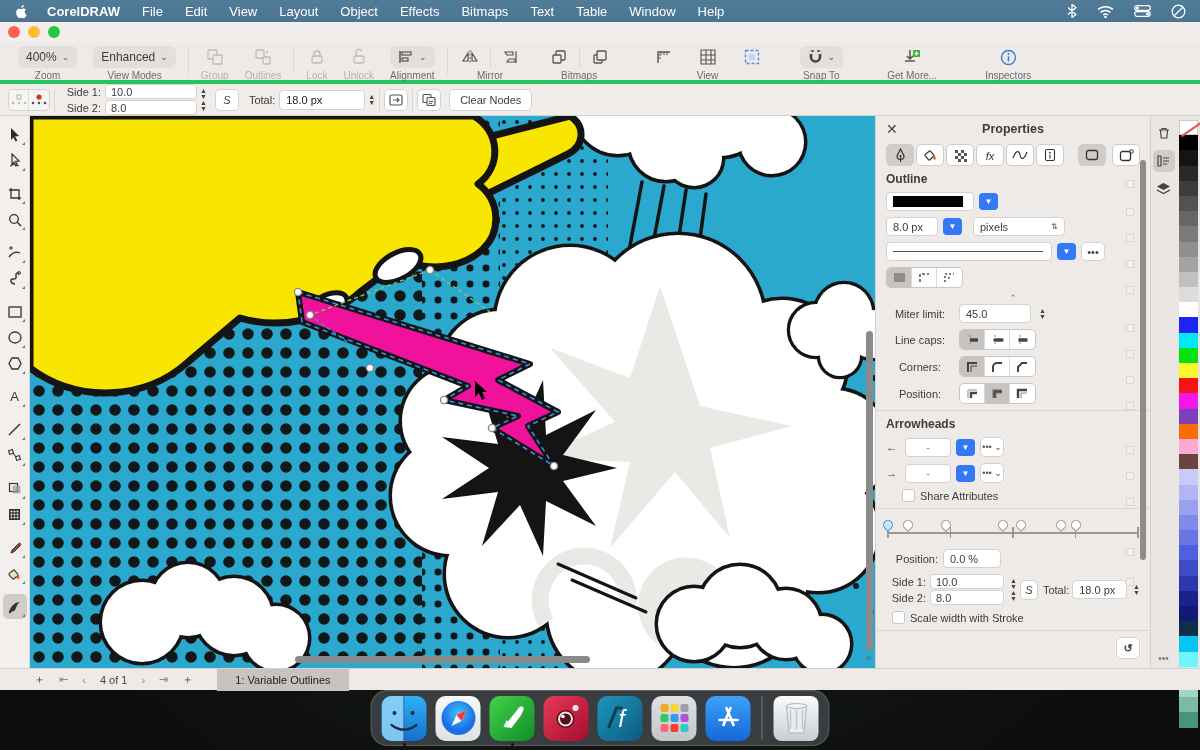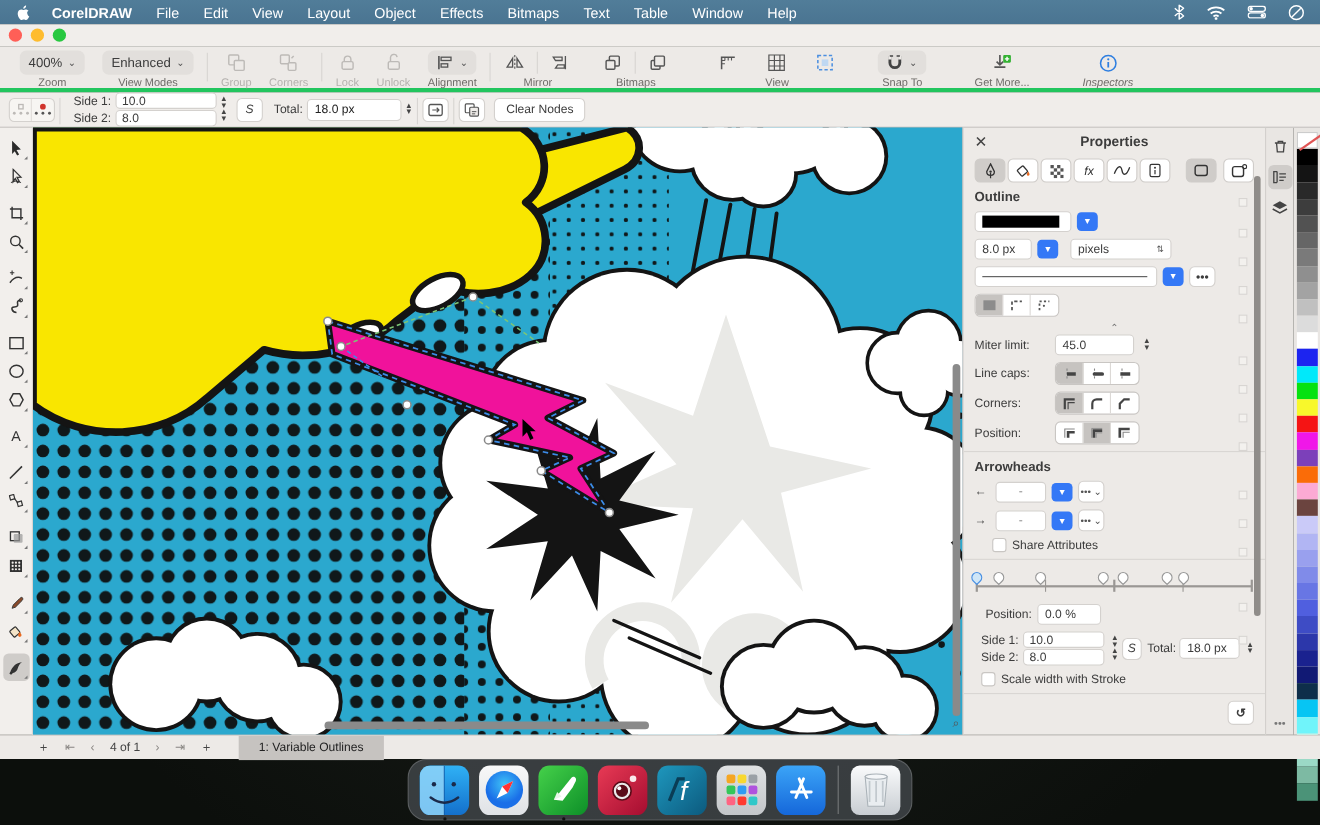--- a/index.html
+++ b/index.html
@@ -177,7 +177,7 @@
           </svg>
         </span>
       </div>
-    <div class="tblabel dis">Corners</div>
+    <div class="tblabel dis">Outlines</div>
   </div>
   <div class="vsep"></div>
   <div class="tbgroup">

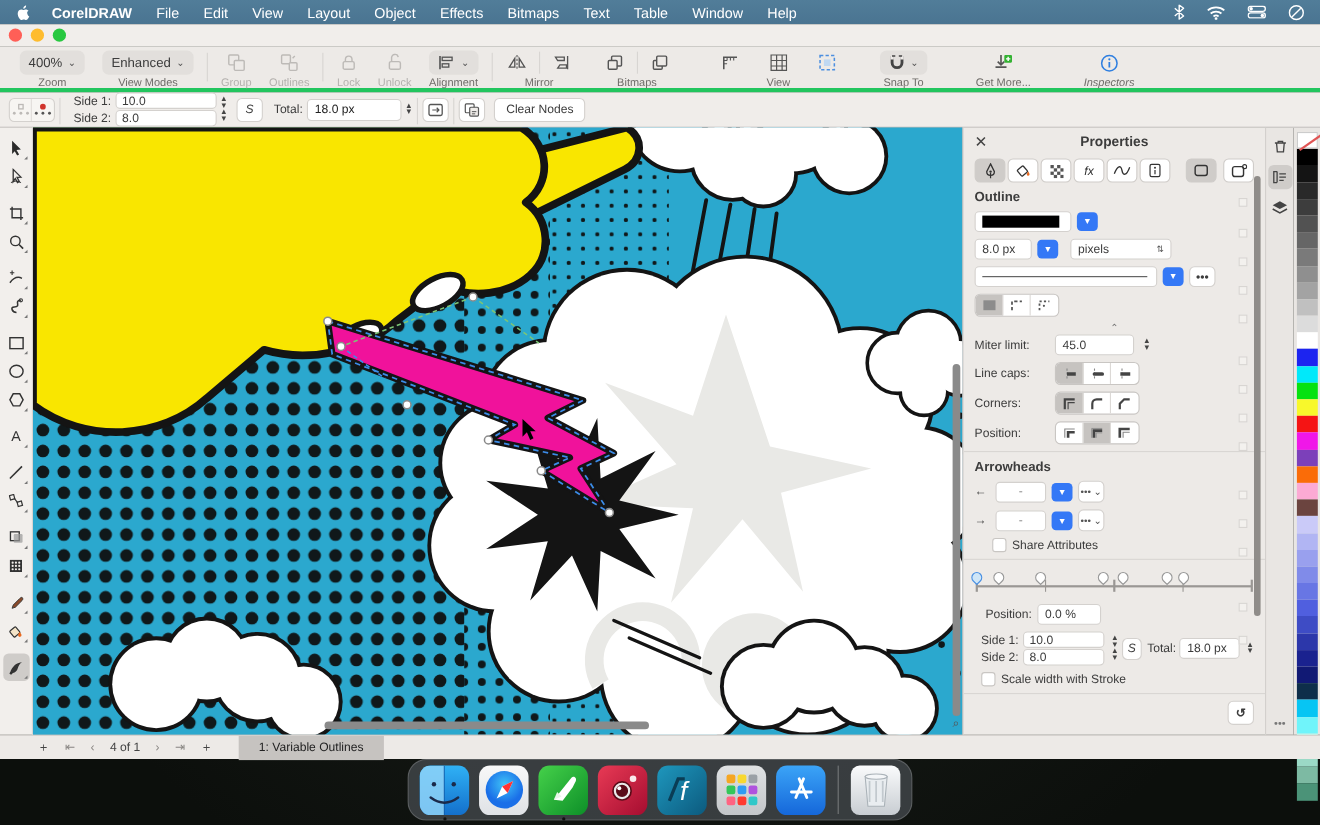--- a/index.html
+++ b/index.html
@@ -300,7 +300,7 @@
       </div>
     <div class="tblabel">Get More...</div>
   </div>
-  <div class="tbgroup" style="margin-left:40px;font-style:italic;">
+  <div class="tbgroup" style="margin-left:40px;">
     <div class="tbrow">
         <span class="icon18">
           <svg width="17" height="17" viewBox="0 0 17 17">

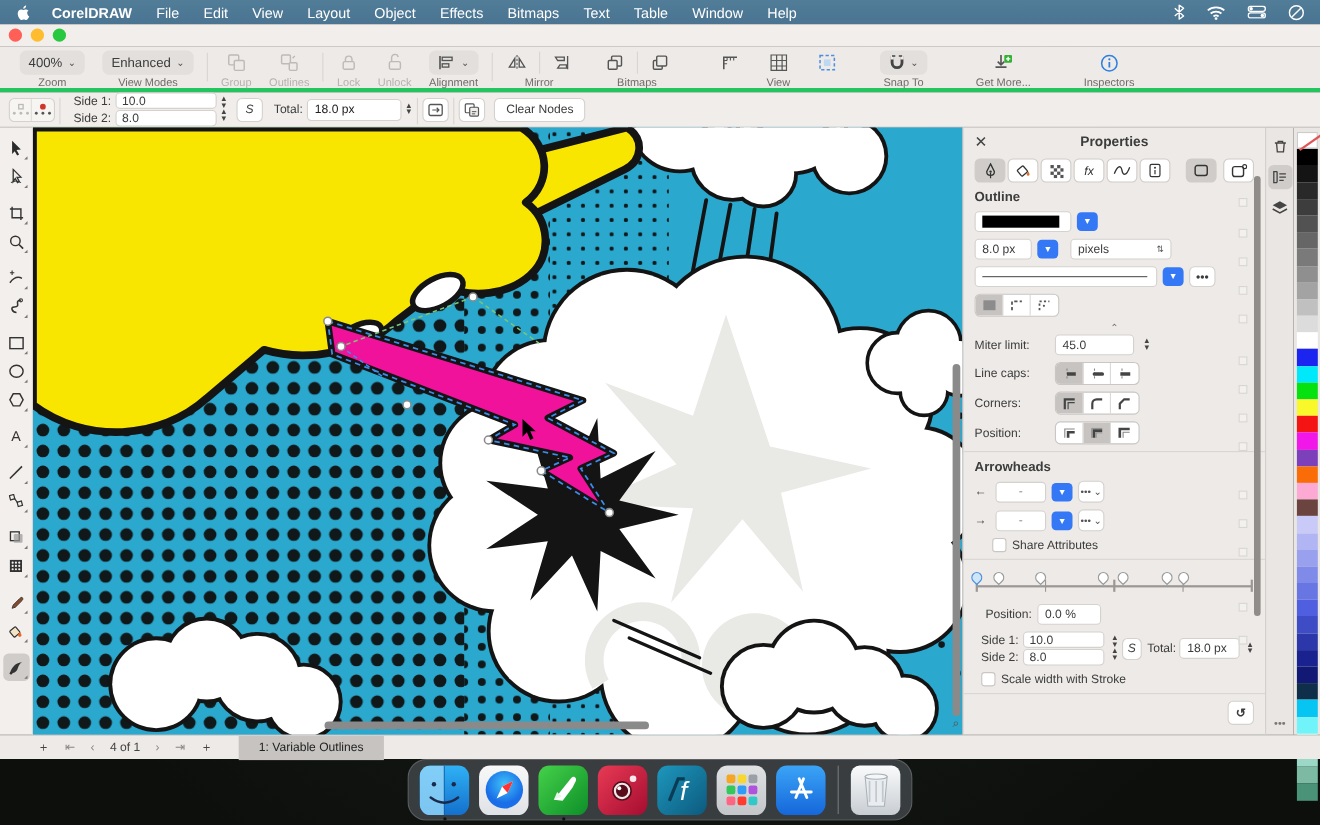--- a/index.html
+++ b/index.html
@@ -67,7 +67,7 @@
   .seg>div{width:25px;height:19px;display:flex;align-items:center;justify-content:center;border-right:1px solid #DCD9D6;}
   .seg>div:last-child{border-right:none;}
   .seg>div.on{background:#C6C3C0;}
-  .rlab{width:68px;text-align:left;}
+  .rlab{width:68px;text-align:center;}
   .divline{height:1px;background:#D9D6D3;margin:6px -10px;}
   .collapse{height:10px;text-align:center;font-size:9px;color:#777;line-height:8px;}
   .cbx{width:13px;height:13px;background:#fff;border:1px solid #C9C6C3;border-radius:3px;}

